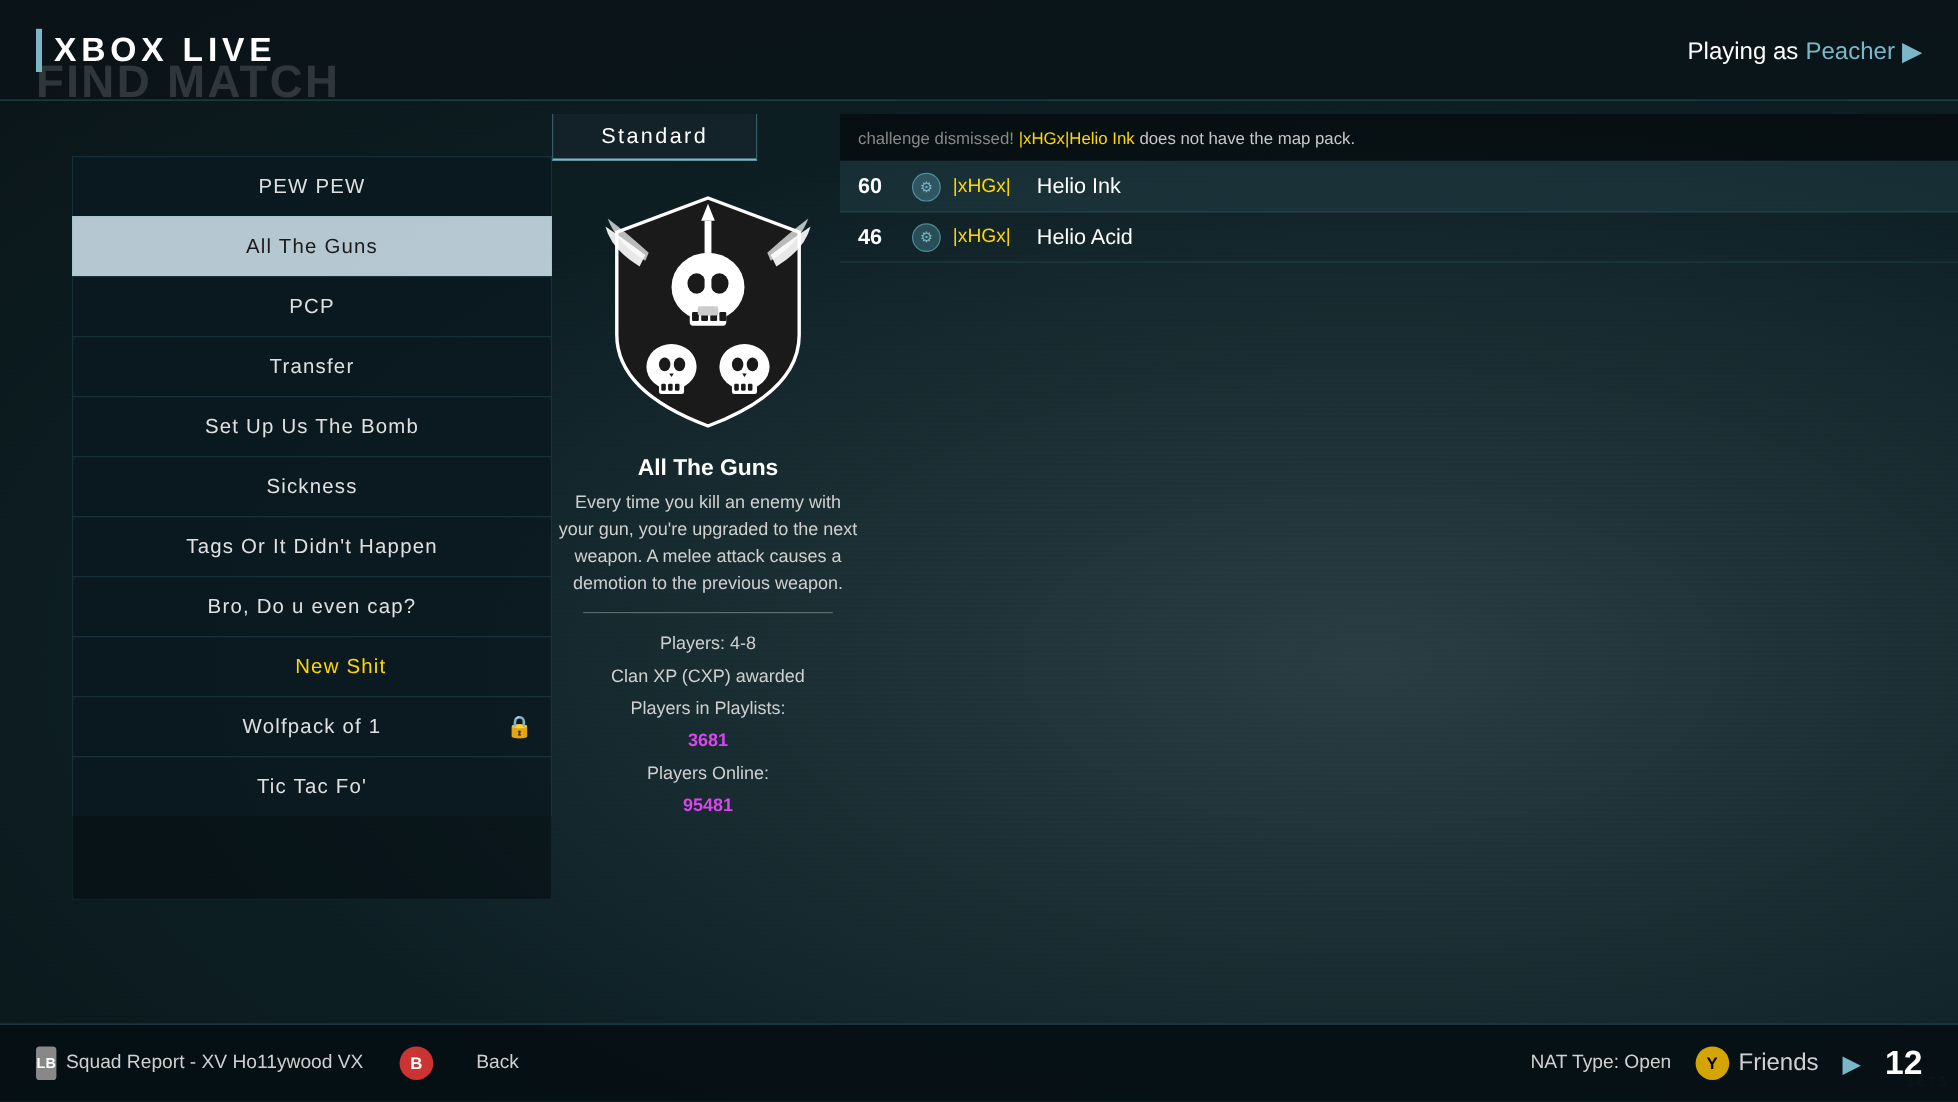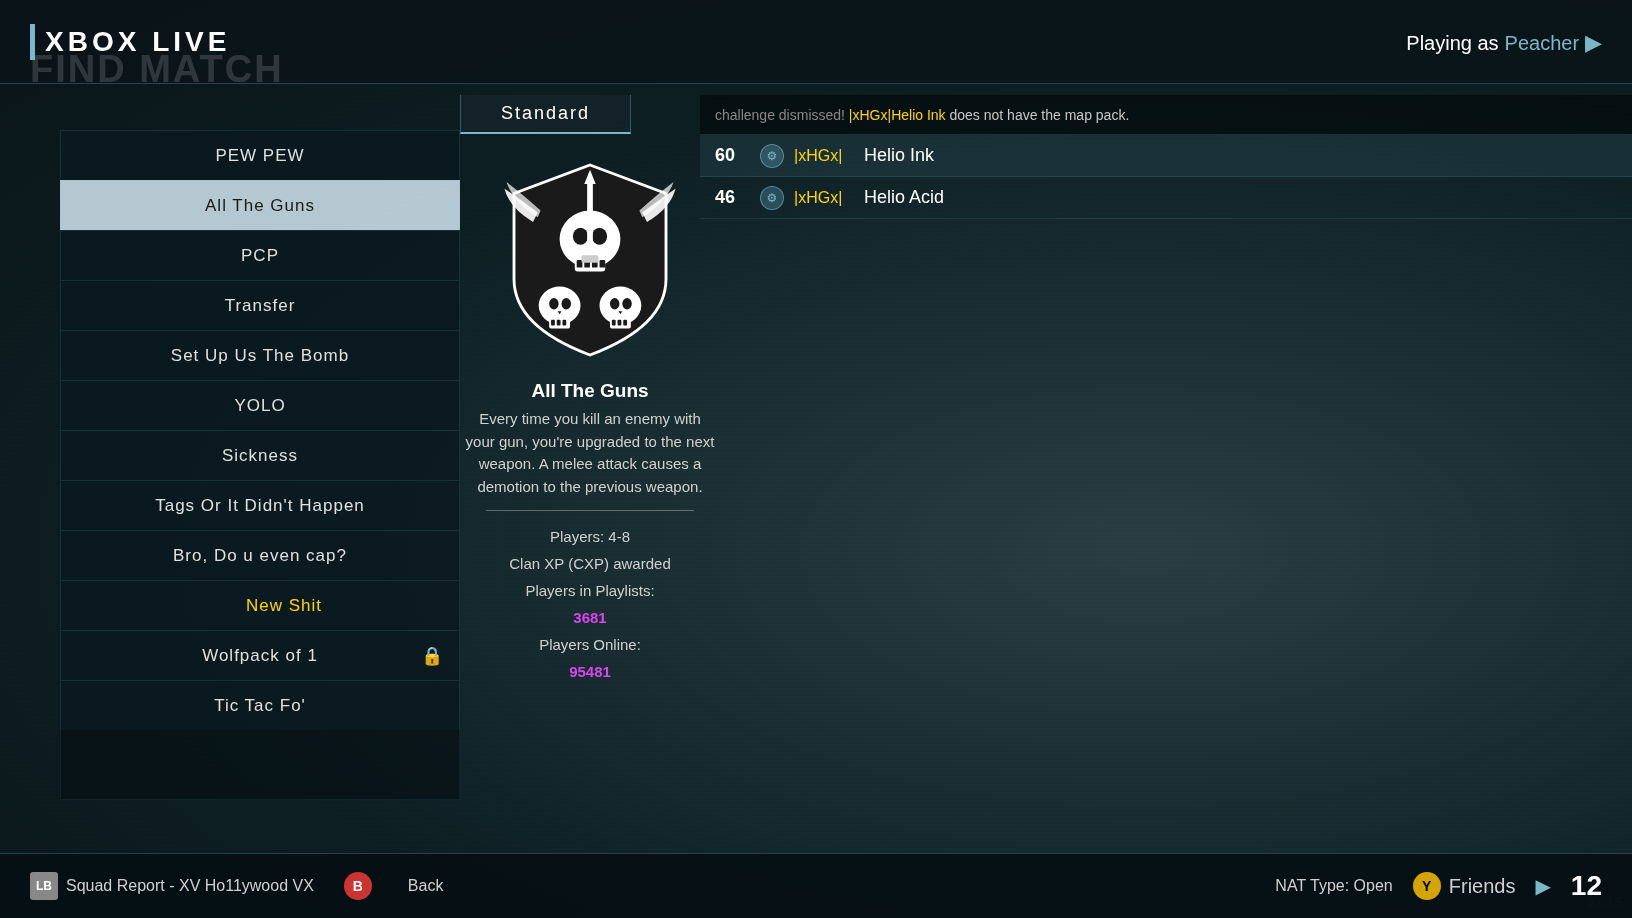--- a/index.html
+++ b/index.html
@@ -493,9 +493,6 @@
     <span class="playlist-item-text">Set Up Us The Bomb</span>
   </div>
   <div class="playlist-item">
-    <span class="playlist-item-text">YOLO</span>
-  </div>
-  <div class="playlist-item">
     <span class="playlist-item-text">Sickness</span>
   </div>
   <div class="playlist-item">

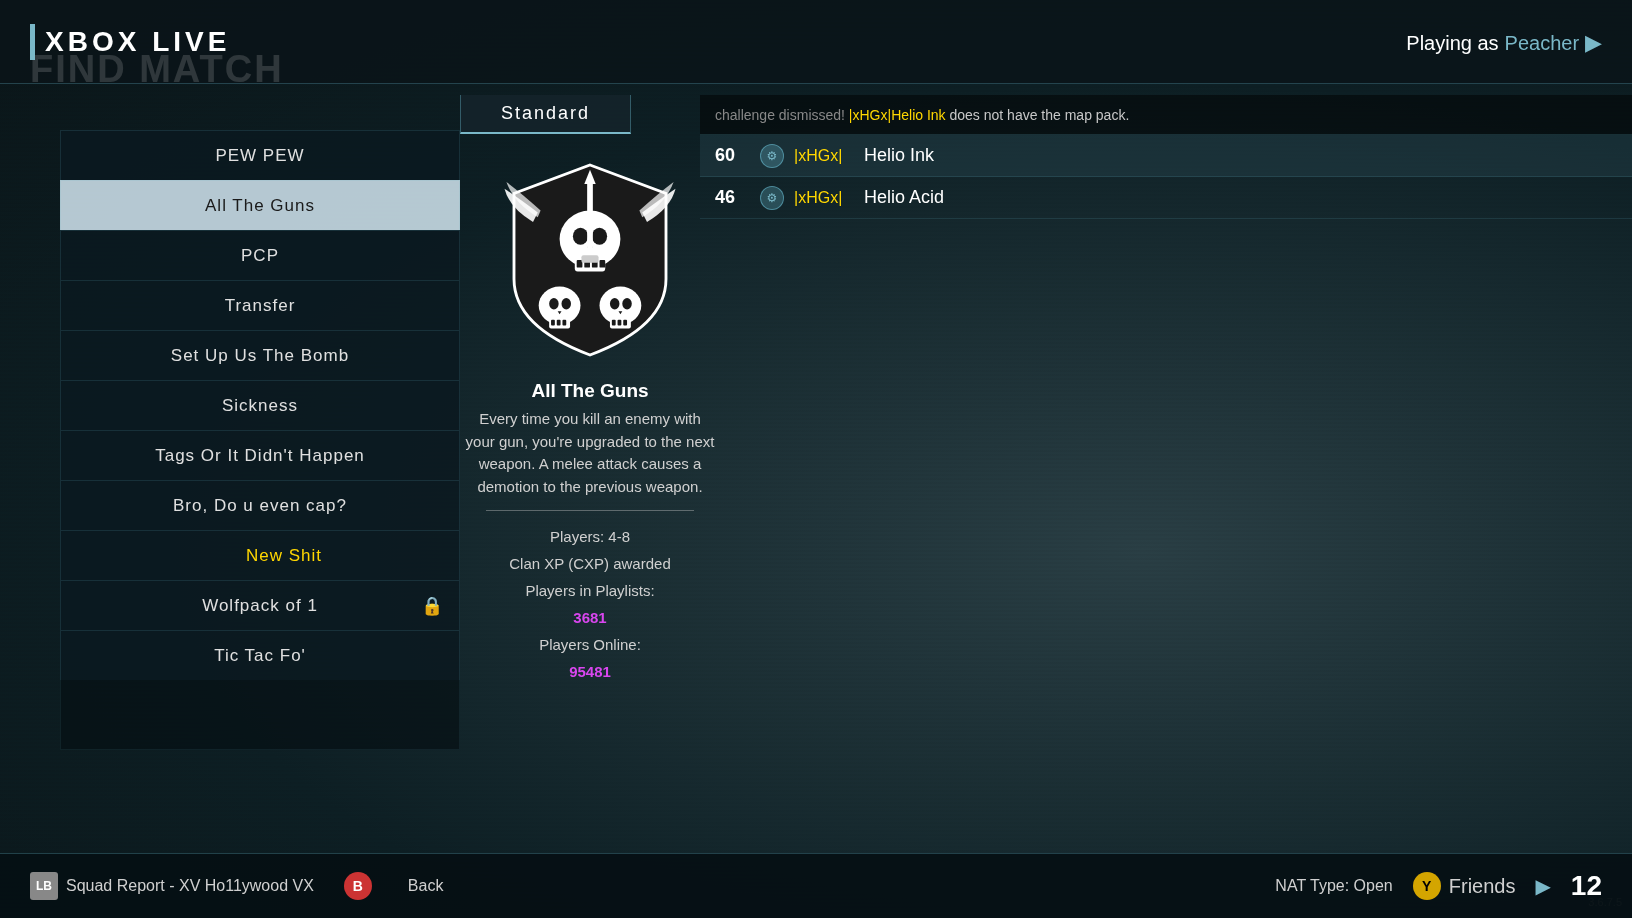--- a/index.html
+++ b/index.html
@@ -335,7 +335,7 @@
     }
 
     .squad-btn {
-      width: 28px;
+      width: 17px;
       height: 28px;
       background: #888;
       border-radius: 3px;

